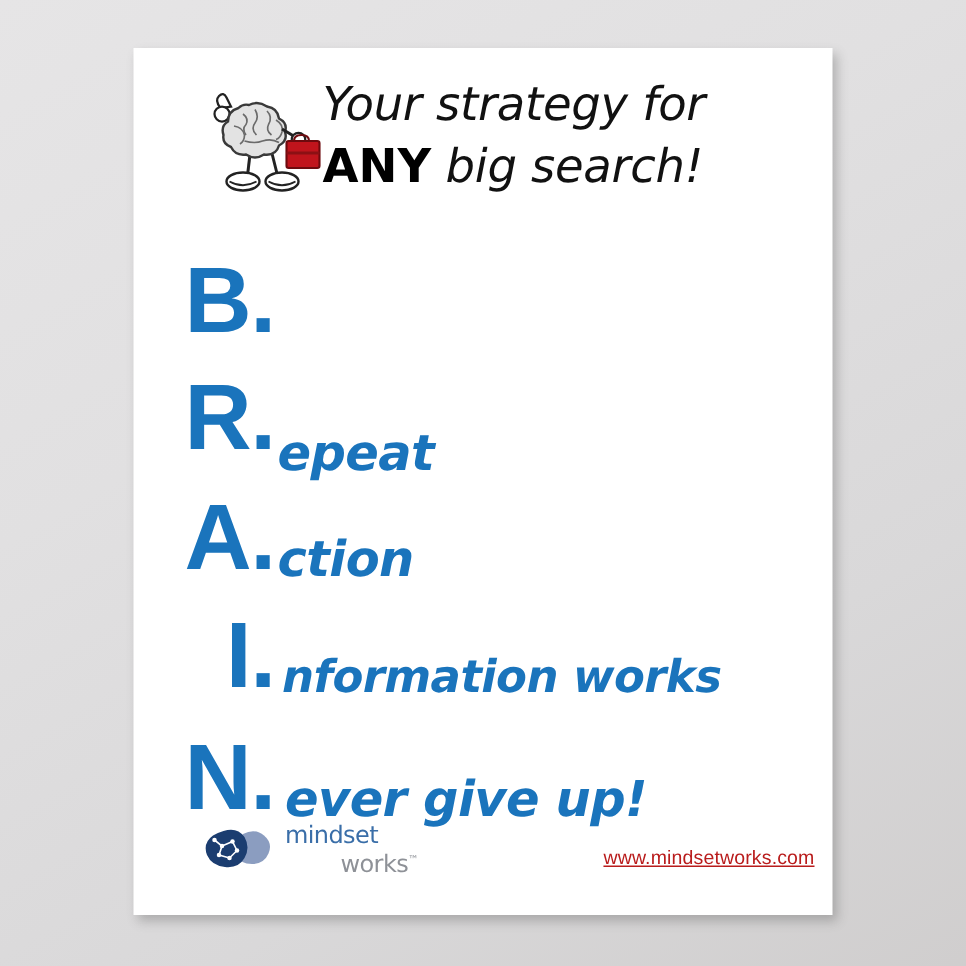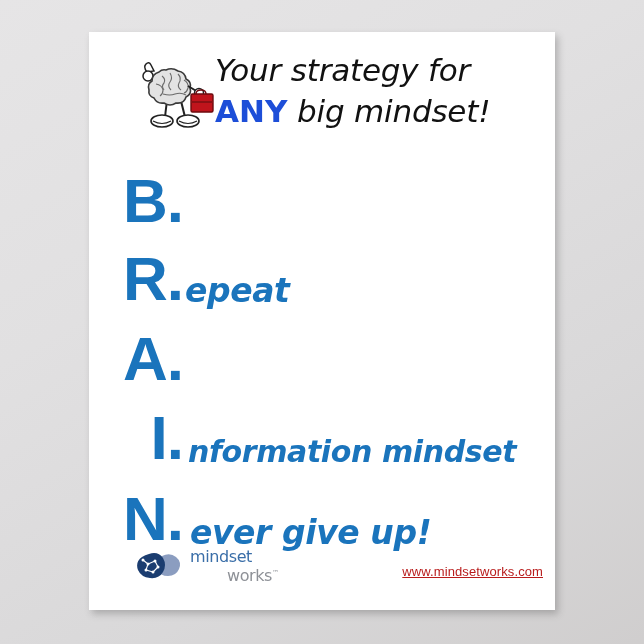--- a/index.html
+++ b/index.html
@@ -65,7 +65,7 @@
   .headline .line1 { display: block; }
   .headline .line2 { display: block; }
   .headline .any {
-    color: #1d4ed8;
+    color: #000000;
     font-style: normal;
     font-weight: bold;
     letter-spacing: 0px;

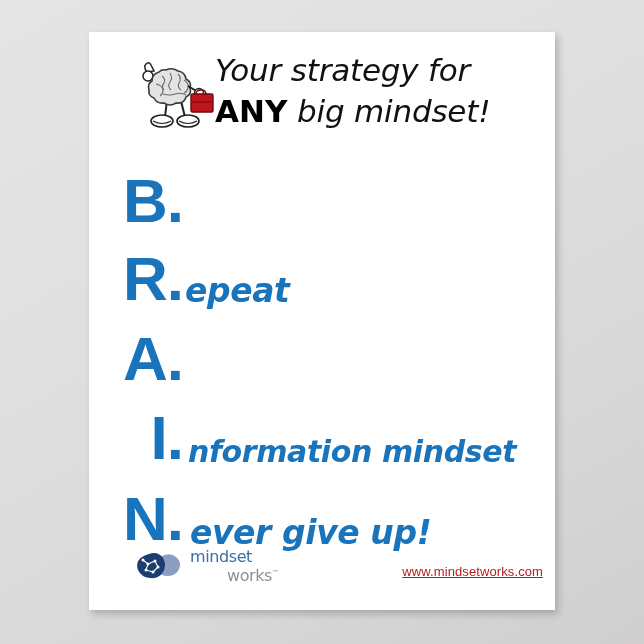--- a/index.html
+++ b/index.html
@@ -218,7 +218,7 @@
 
       <div class="headline">
         <span class="line1">Your strategy for</span>
-        <span class="line2"><span class="any">ANY</span><span class="rest"> big mindset!</span></span>
+        <span class="line2"><span class="any">ANY</span><span class="rest"> big search!</span></span>
       </div>
     </div>
 

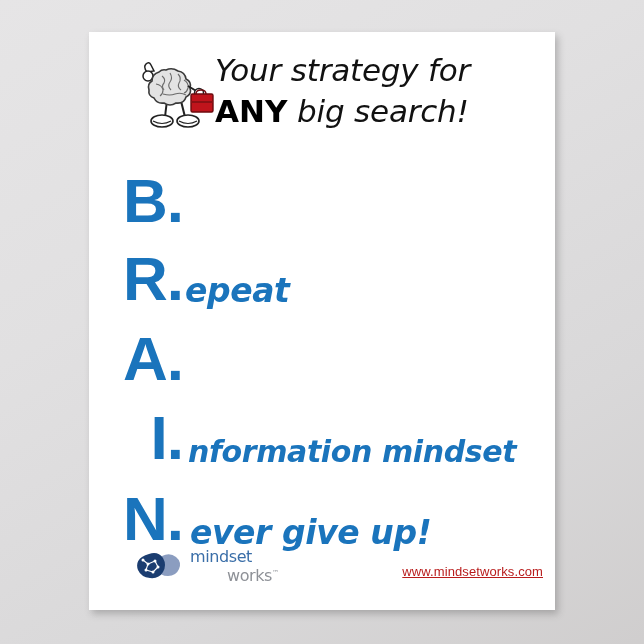--- a/index.html
+++ b/index.html
@@ -112,7 +112,7 @@
   #row-b .letter  { top: 26px; }
   #row-b .phrase  { top: 52px; font-size: 33px; }
   #row-r .letter  { top: 21px; }
-  #row-r .phrase  { top: 47px; font-size: 33px; }
+  #row-r .phrase  { top: 58px; font-size: 33px; }
   #row-a .letter  { top: 18px; }
   #row-a .phrase  { top: 46px; font-size: 33px; }
   #row-i .letter  { top: 14px; }

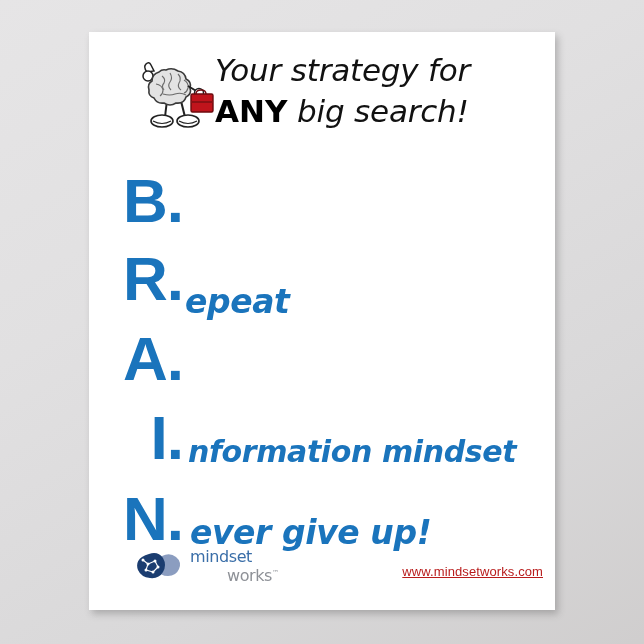--- a/index.html
+++ b/index.html
@@ -235,6 +235,7 @@
 
       <div class="row" id="row-a">
         <span class="letter">A.</span>
+        <span class="phrase">ction</span>
       </div>
 
       <div class="row" id="row-i">

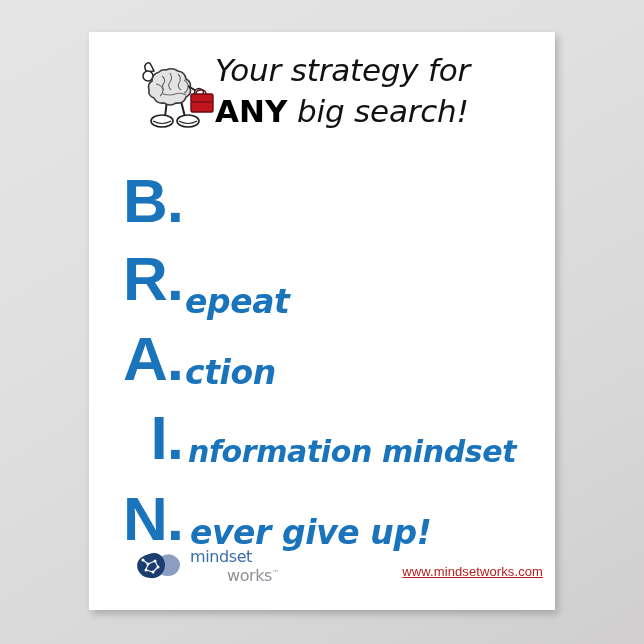--- a/index.html
+++ b/index.html
@@ -240,7 +240,7 @@
 
       <div class="row" id="row-i">
         <span class="letter">I.</span>
-        <span class="phrase">nformation mindset</span>
+        <span class="phrase">nformation works</span>
       </div>
 
       <div class="row" id="row-n">

